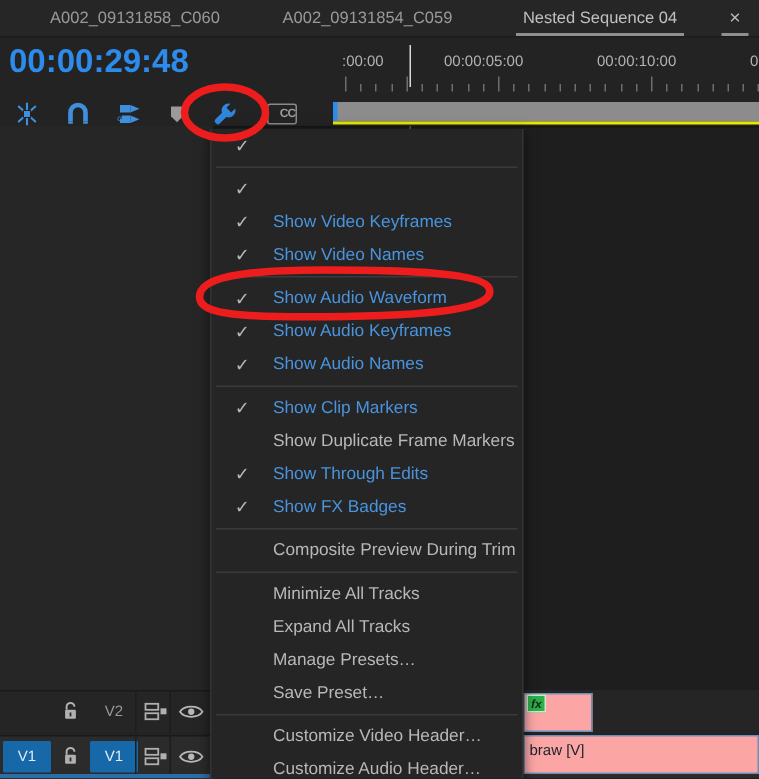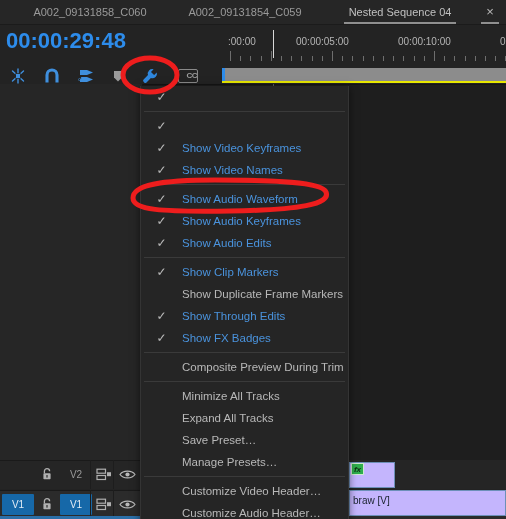--- a/index.html
+++ b/index.html
@@ -550,7 +550,7 @@
       <div class="msep"></div>
       <div class="mi checked"><span class="chk">✓</span><span>Show Audio Waveform</span></div>
       <div class="mi checked"><span class="chk">✓</span><span>Show Audio Keyframes</span></div>
-      <div class="mi checked"><span class="chk">✓</span><span>Show Audio Edits</span></div>
+      <div class="mi checked"><span class="chk">✓</span><span>Show Audio Names</span></div>
       <div class="msep"></div>
       <div class="mi checked"><span class="chk">✓</span><span>Show Clip Markers</span></div>
       <div class="mi"><span class="chk"></span><span>Show Duplicate Frame Markers</span></div>

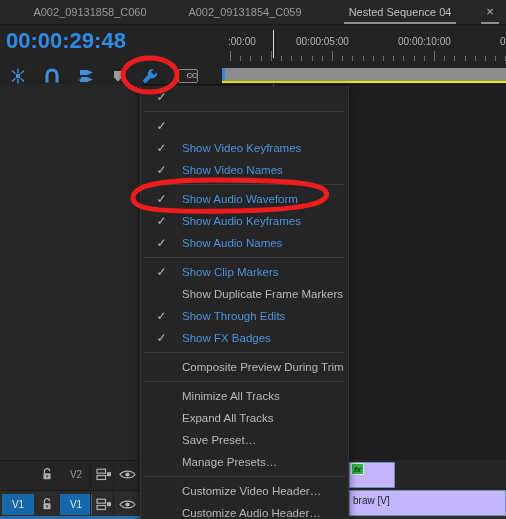--- a/index.html
+++ b/index.html
@@ -561,8 +561,8 @@
       <div class="msep"></div>
       <div class="mi"><span class="chk"></span><span>Minimize All Tracks</span></div>
       <div class="mi"><span class="chk"></span><span>Expand All Tracks</span></div>
+      <div class="mi"><span class="chk"></span><span>Manage Presets…</span></div>
       <div class="mi"><span class="chk"></span><span>Save Preset…</span></div>
-      <div class="mi"><span class="chk"></span><span>Manage Presets…</span></div>
       <div class="msep"></div>
       <div class="mi"><span class="chk"></span><span>Customize Video Header…</span></div>
       <div class="mi"><span class="chk"></span><span>Customize Audio Header…</span></div>

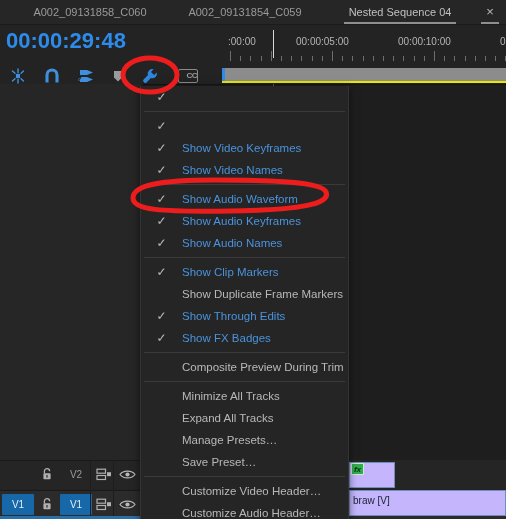--- a/index.html
+++ b/index.html
@@ -271,7 +271,7 @@
   
   .clip {
     position: absolute;
-    background: #c4b5fd;
+    background: #fca5a5;
     border: 1px solid #6d8fb8;
     box-sizing: border-box;
     overflow: hidden;

